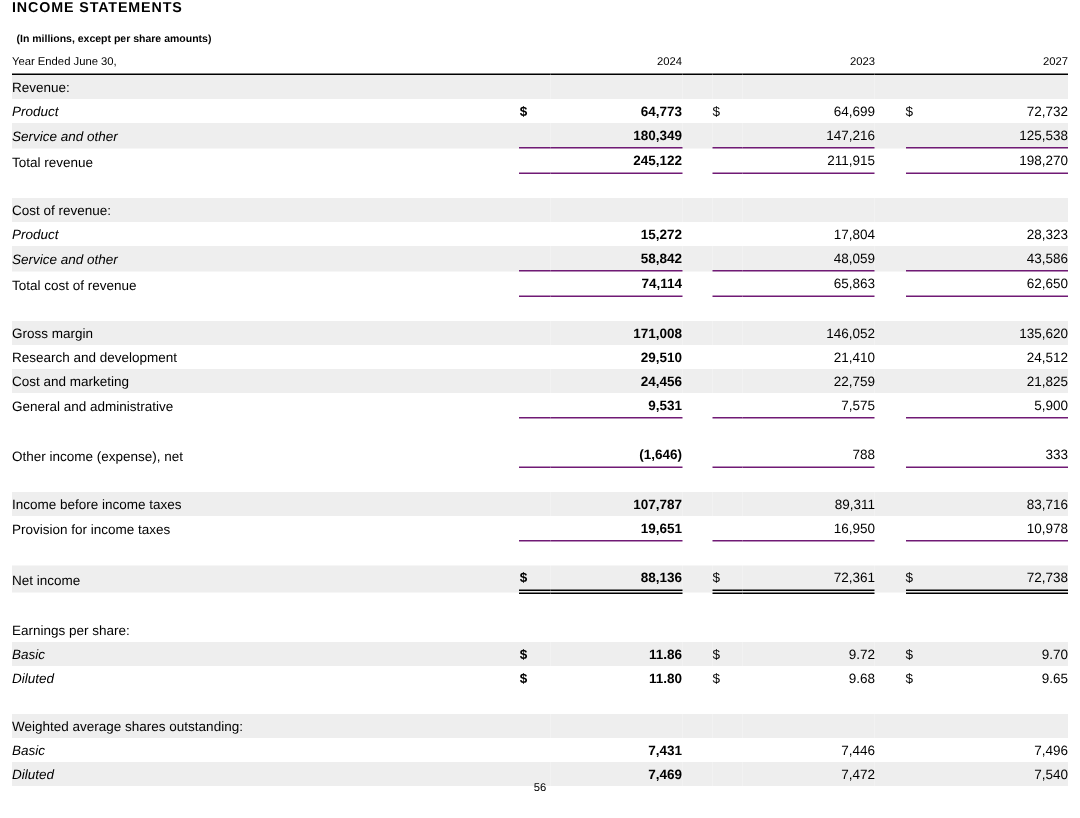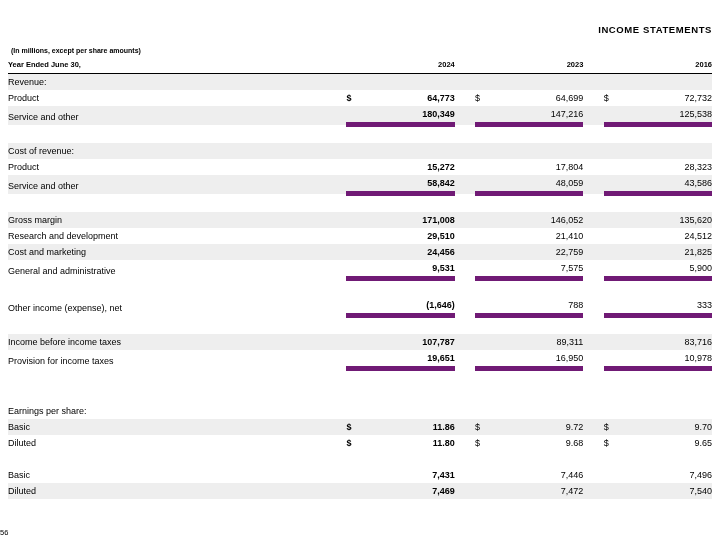--- a/index.html
+++ b/index.html
@@ -24,11 +24,11 @@
     padding: 0 8px;
   }
   .doc-title {
-    text-align: right;
+    text-align: left;
     font-size: 9.5px;
     font-weight: bold;
     letter-spacing: 0.6px;
-    margin-top: 24px;
+    margin-top: 0;
     margin-bottom: 12px;
   }
   .units-note {

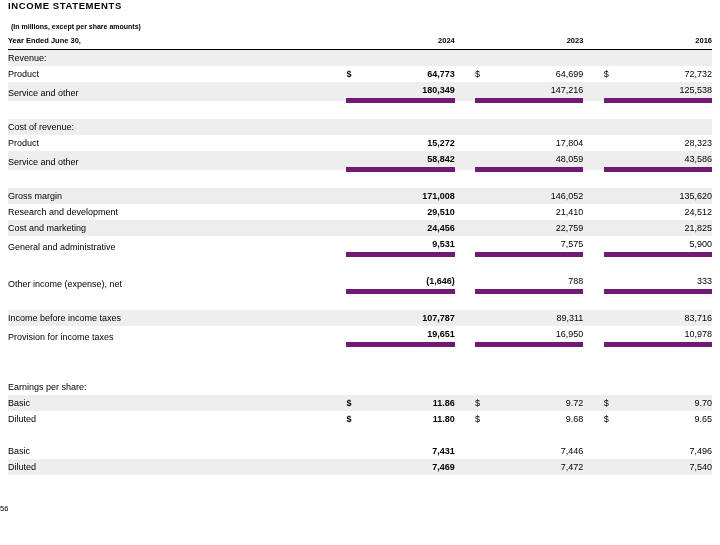--- a/index.html
+++ b/index.html
@@ -71,7 +71,7 @@
   .b { font-weight: bold; }
   .shade td { background: #eeeeee; }
   .hdr td {
-    font-weight: bold;
+    font-weight: normal;
     font-size: 7.5px;
     border-bottom: 1px solid #000;
     line-height: 14px;

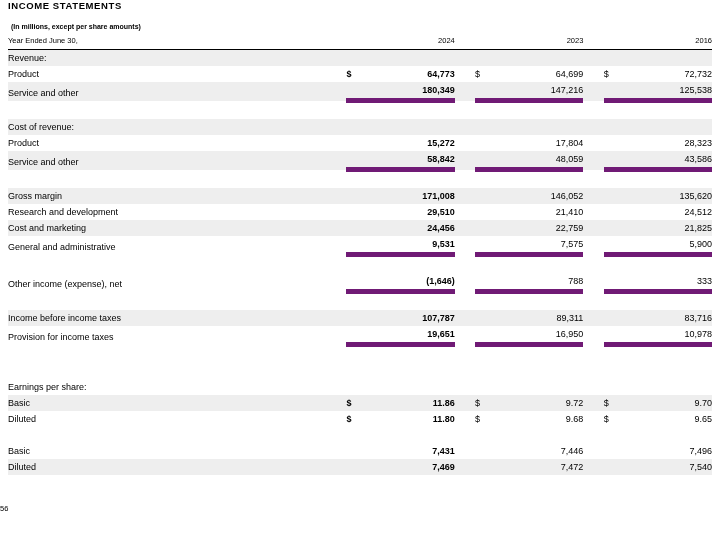--- a/index.html
+++ b/index.html
@@ -124,7 +124,7 @@
         <td class="num">2023</td>
         <td></td>
         <td></td>
-        <td class="num">2016</td>
+        <td class="num">2027</td>
       </tr>
     </thead>
     <tbody id="fin-body">

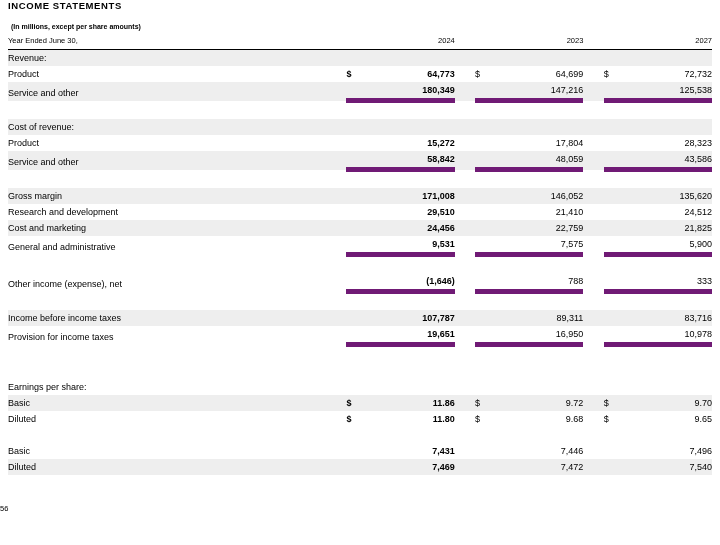--- a/index.html
+++ b/index.html
@@ -56,7 +56,7 @@
   col.c-gap   { width: 18px; }
 
   .lbl { padding-left: 3px; white-space: nowrap; }
-  .indent1 { padding-left: 14px; }
+  .indent1 { padding-left: 14px; font-style: italic; }
   .indent2 { padding-left: 34px; }
   .num {
     text-align: right;

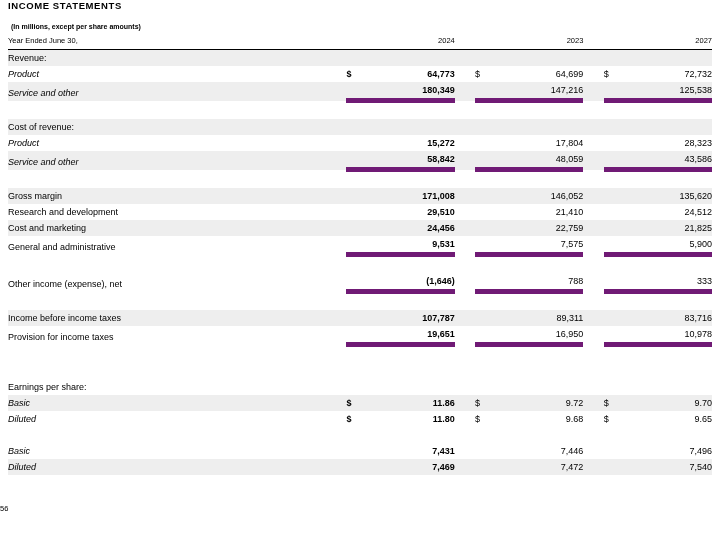--- a/index.html
+++ b/index.html
@@ -79,7 +79,7 @@
     padding-bottom: 1px;
   }
   .hdr td.num { font-size: 7.5px; }
-  td.ul-single { border-bottom: 5px solid #701a75; }
+  td.ul-single { border-bottom: 1px solid #701a75; }
   .dbl-bottom {
     border-bottom: 3px double #000;
   }

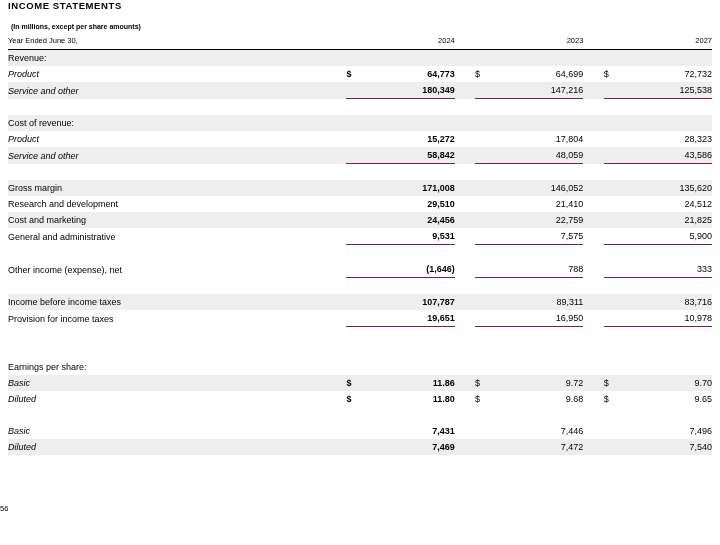--- a/index.html
+++ b/index.html
@@ -161,6 +161,17 @@
           <td class="cur ul-single"></td>
           <td class="num ul-single">125,538</td>
         </tr>
+        <tr class="row">
+          <td class="lbl indent2">Total revenue</td>
+          <td class="cur ul-single"></td>
+          <td class="num b ul-single">245,122</td>
+          <td></td>
+          <td class="cur ul-single"></td>
+          <td class="num ul-single">211,915</td>
+          <td></td>
+          <td class="cur ul-single"></td>
+          <td class="num ul-single">198,270</td>
+        </tr>
         <tr class="spacer">
           <td colspan="9"></td>
         </tr>

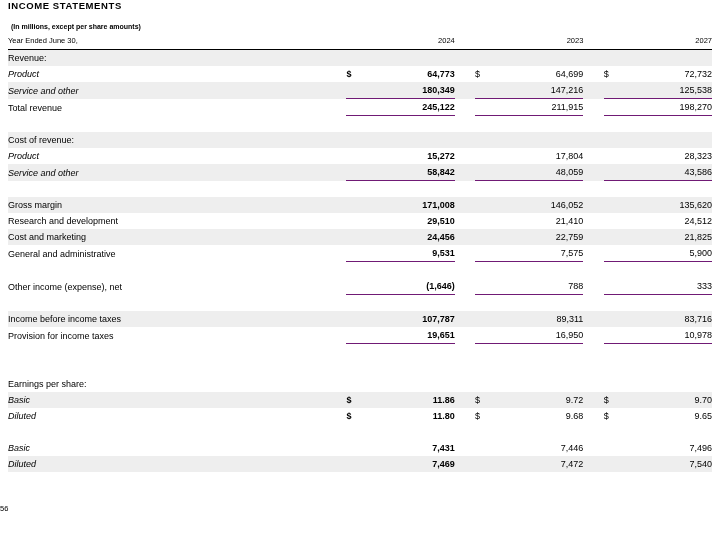--- a/index.html
+++ b/index.html
@@ -208,6 +208,17 @@
           <td class="cur ul-single"></td>
           <td class="num ul-single">43,586</td>
         </tr>
+        <tr class="row">
+          <td class="lbl indent2">Total cost of revenue</td>
+          <td class="cur ul-single"></td>
+          <td class="num b ul-single">74,114</td>
+          <td></td>
+          <td class="cur ul-single"></td>
+          <td class="num ul-single">65,863</td>
+          <td></td>
+          <td class="cur ul-single"></td>
+          <td class="num ul-single">62,650</td>
+        </tr>
         <tr class="spacer">
           <td colspan="9"></td>
         </tr>

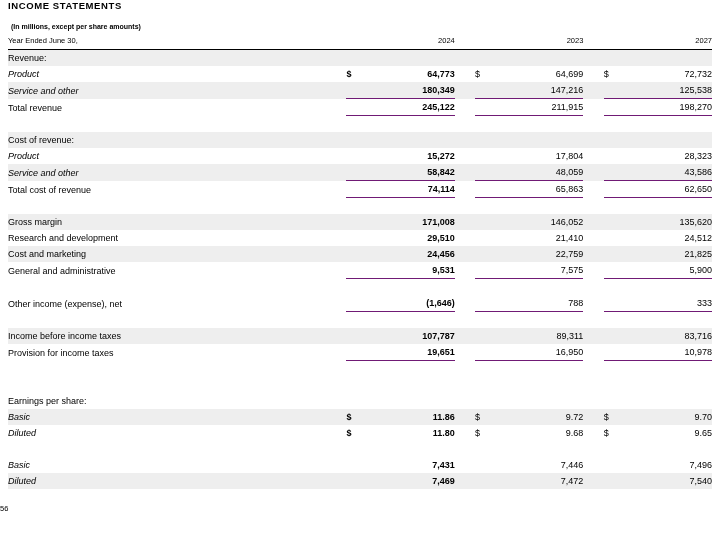--- a/index.html
+++ b/index.html
@@ -308,6 +308,17 @@
         <tr class="spacer">
           <td colspan="9"></td>
         </tr>
+        <tr class="row shade">
+          <td class="lbl">Net income</td>
+          <td class="cur b dbl-bottom">$</td>
+          <td class="num b dbl-bottom">88,136</td>
+          <td></td>
+          <td class="cur dbl-bottom">$</td>
+          <td class="num dbl-bottom">72,361</td>
+          <td></td>
+          <td class="cur dbl-bottom">$</td>
+          <td class="num dbl-bottom">72,738</td>
+        </tr>
         <tr class="spacer">
           <td colspan="9"></td>
         </tr>

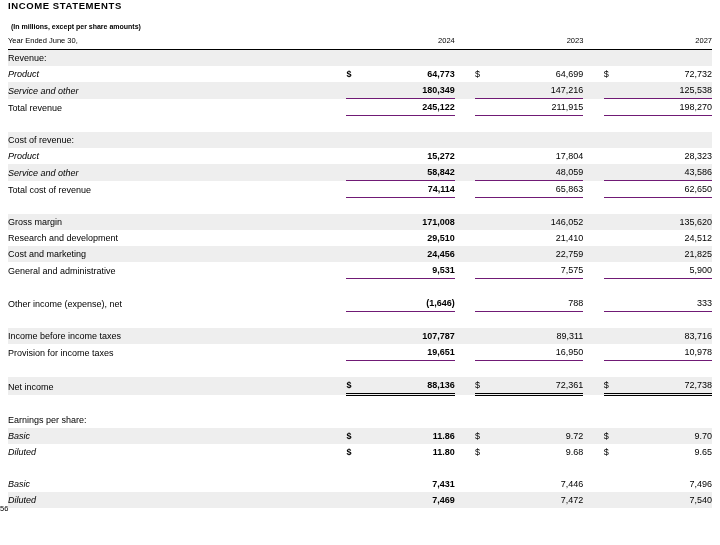--- a/index.html
+++ b/index.html
@@ -358,6 +358,17 @@
         <tr class="spacer">
           <td colspan="9"></td>
         </tr>
+        <tr class="row shade">
+          <td class="lbl">Weighted average shares outstanding:</td>
+          <td class="cur"></td>
+          <td class="num"></td>
+          <td></td>
+          <td class="cur"></td>
+          <td class="num"></td>
+          <td></td>
+          <td class="cur"></td>
+          <td class="num"></td>
+        </tr>
         <tr class="row">
           <td class="lbl indent1">Basic</td>
           <td class="cur"></td>

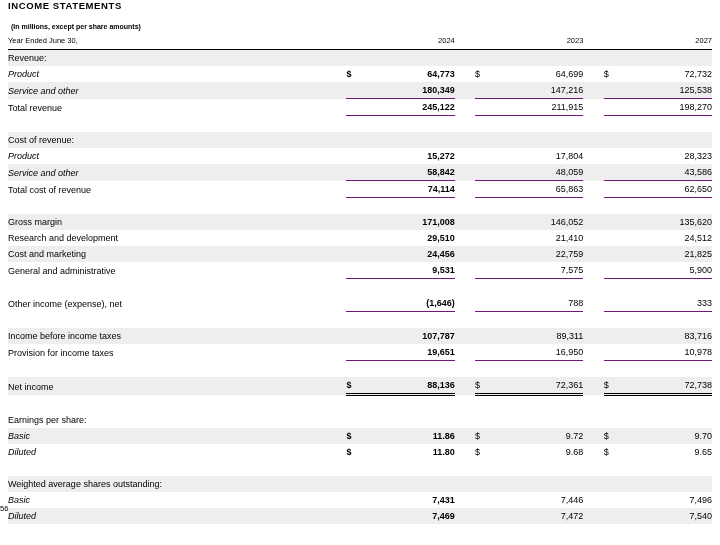--- a/index.html
+++ b/index.html
@@ -86,10 +86,10 @@
   .spacer td { height: 7px; line-height: 7px; }
   .pagenum {
     position: absolute;
-    bottom: 32px;
+    bottom: 16px;
     left: 0;
     width: 720px;
-    text-align: left;
+    text-align: center;
     font-size: 7.5px;
   }
 </style>

